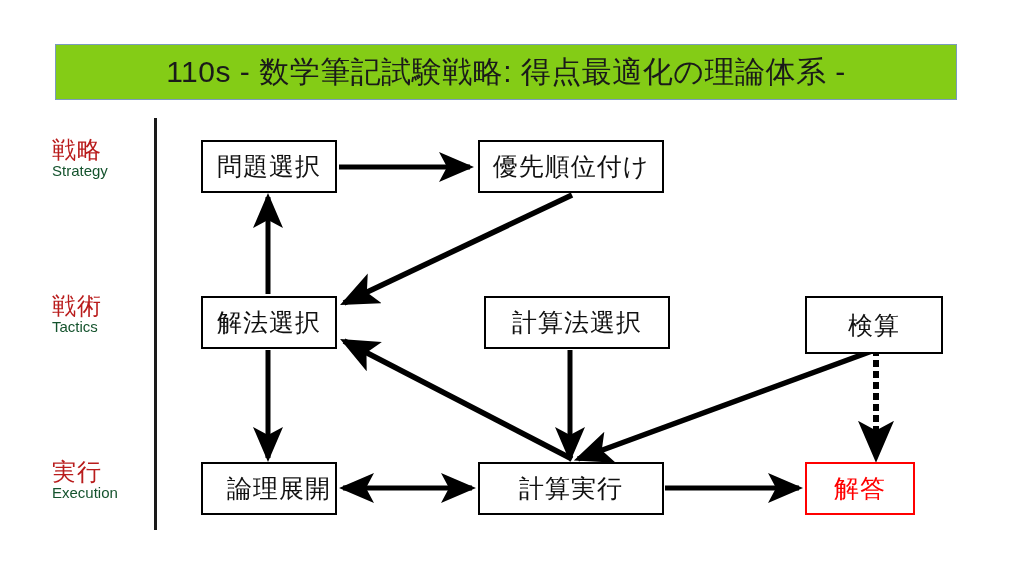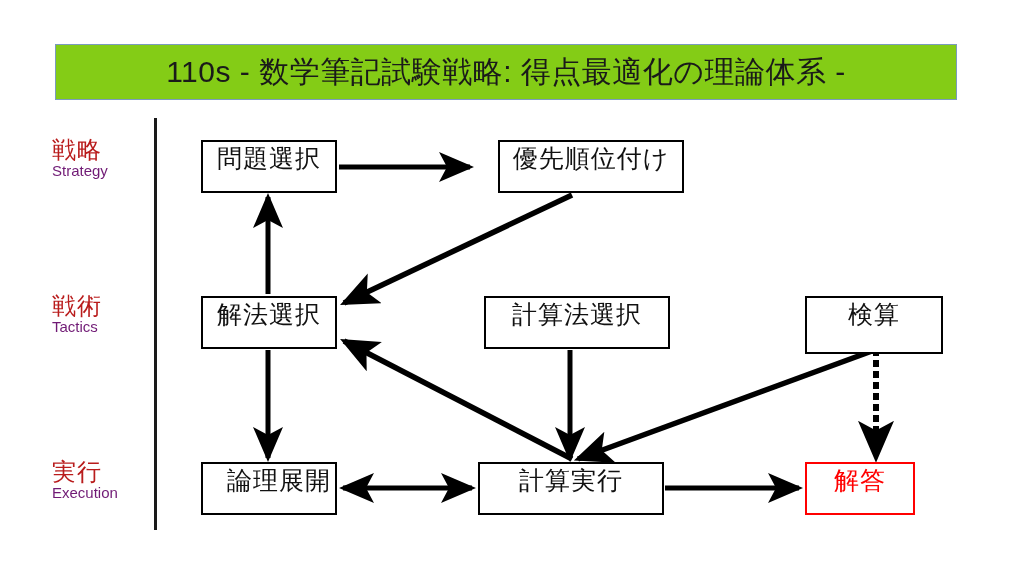--- a/index.html
+++ b/index.html
@@ -67,7 +67,7 @@
   .row-label .en {
     display: block;
     font-size: 15px;
-    color: #701a75;
+    color: #14532d;
     margin-top: 1px;
   }
   

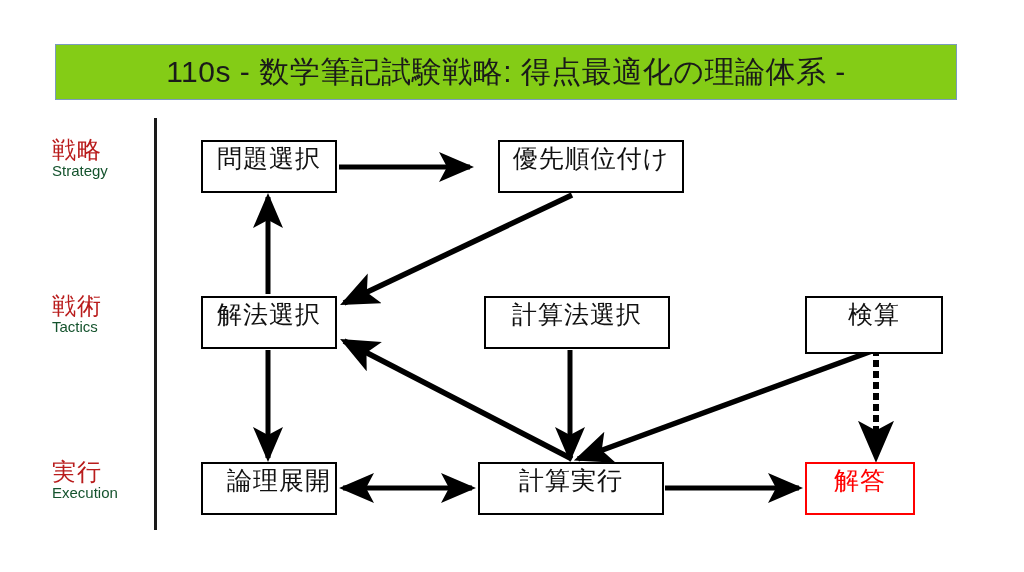--- a/index.html
+++ b/index.html
@@ -77,6 +77,7 @@
     background: #ffffff;
     border: 2.5px solid #000000;
     display: flex;
+    align-items: center;
     justify-content: center;
     z-index: 3;
   }

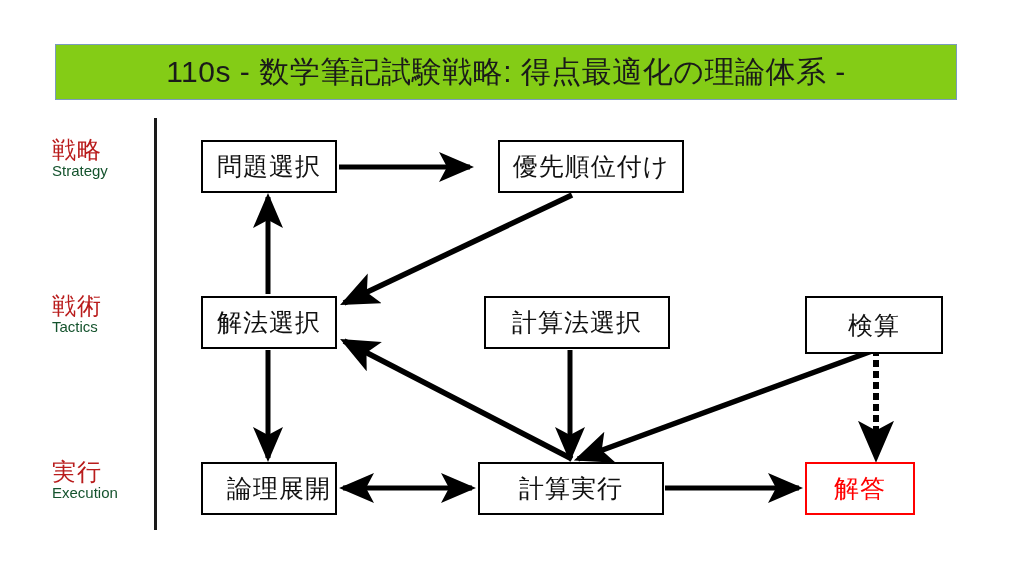--- a/index.html
+++ b/index.html
@@ -162,7 +162,7 @@
     <span class="node-label">問題選択</span>
   </div>
 
-  <div class="node" style="left:478px; top:140px; width:186px; height:53px;margin-left:20px;">
+  <div class="node" style="left:478px; top:140px; width:186px; height:53px;">
     <span class="node-label">優先順位付け</span>
   </div>
 

